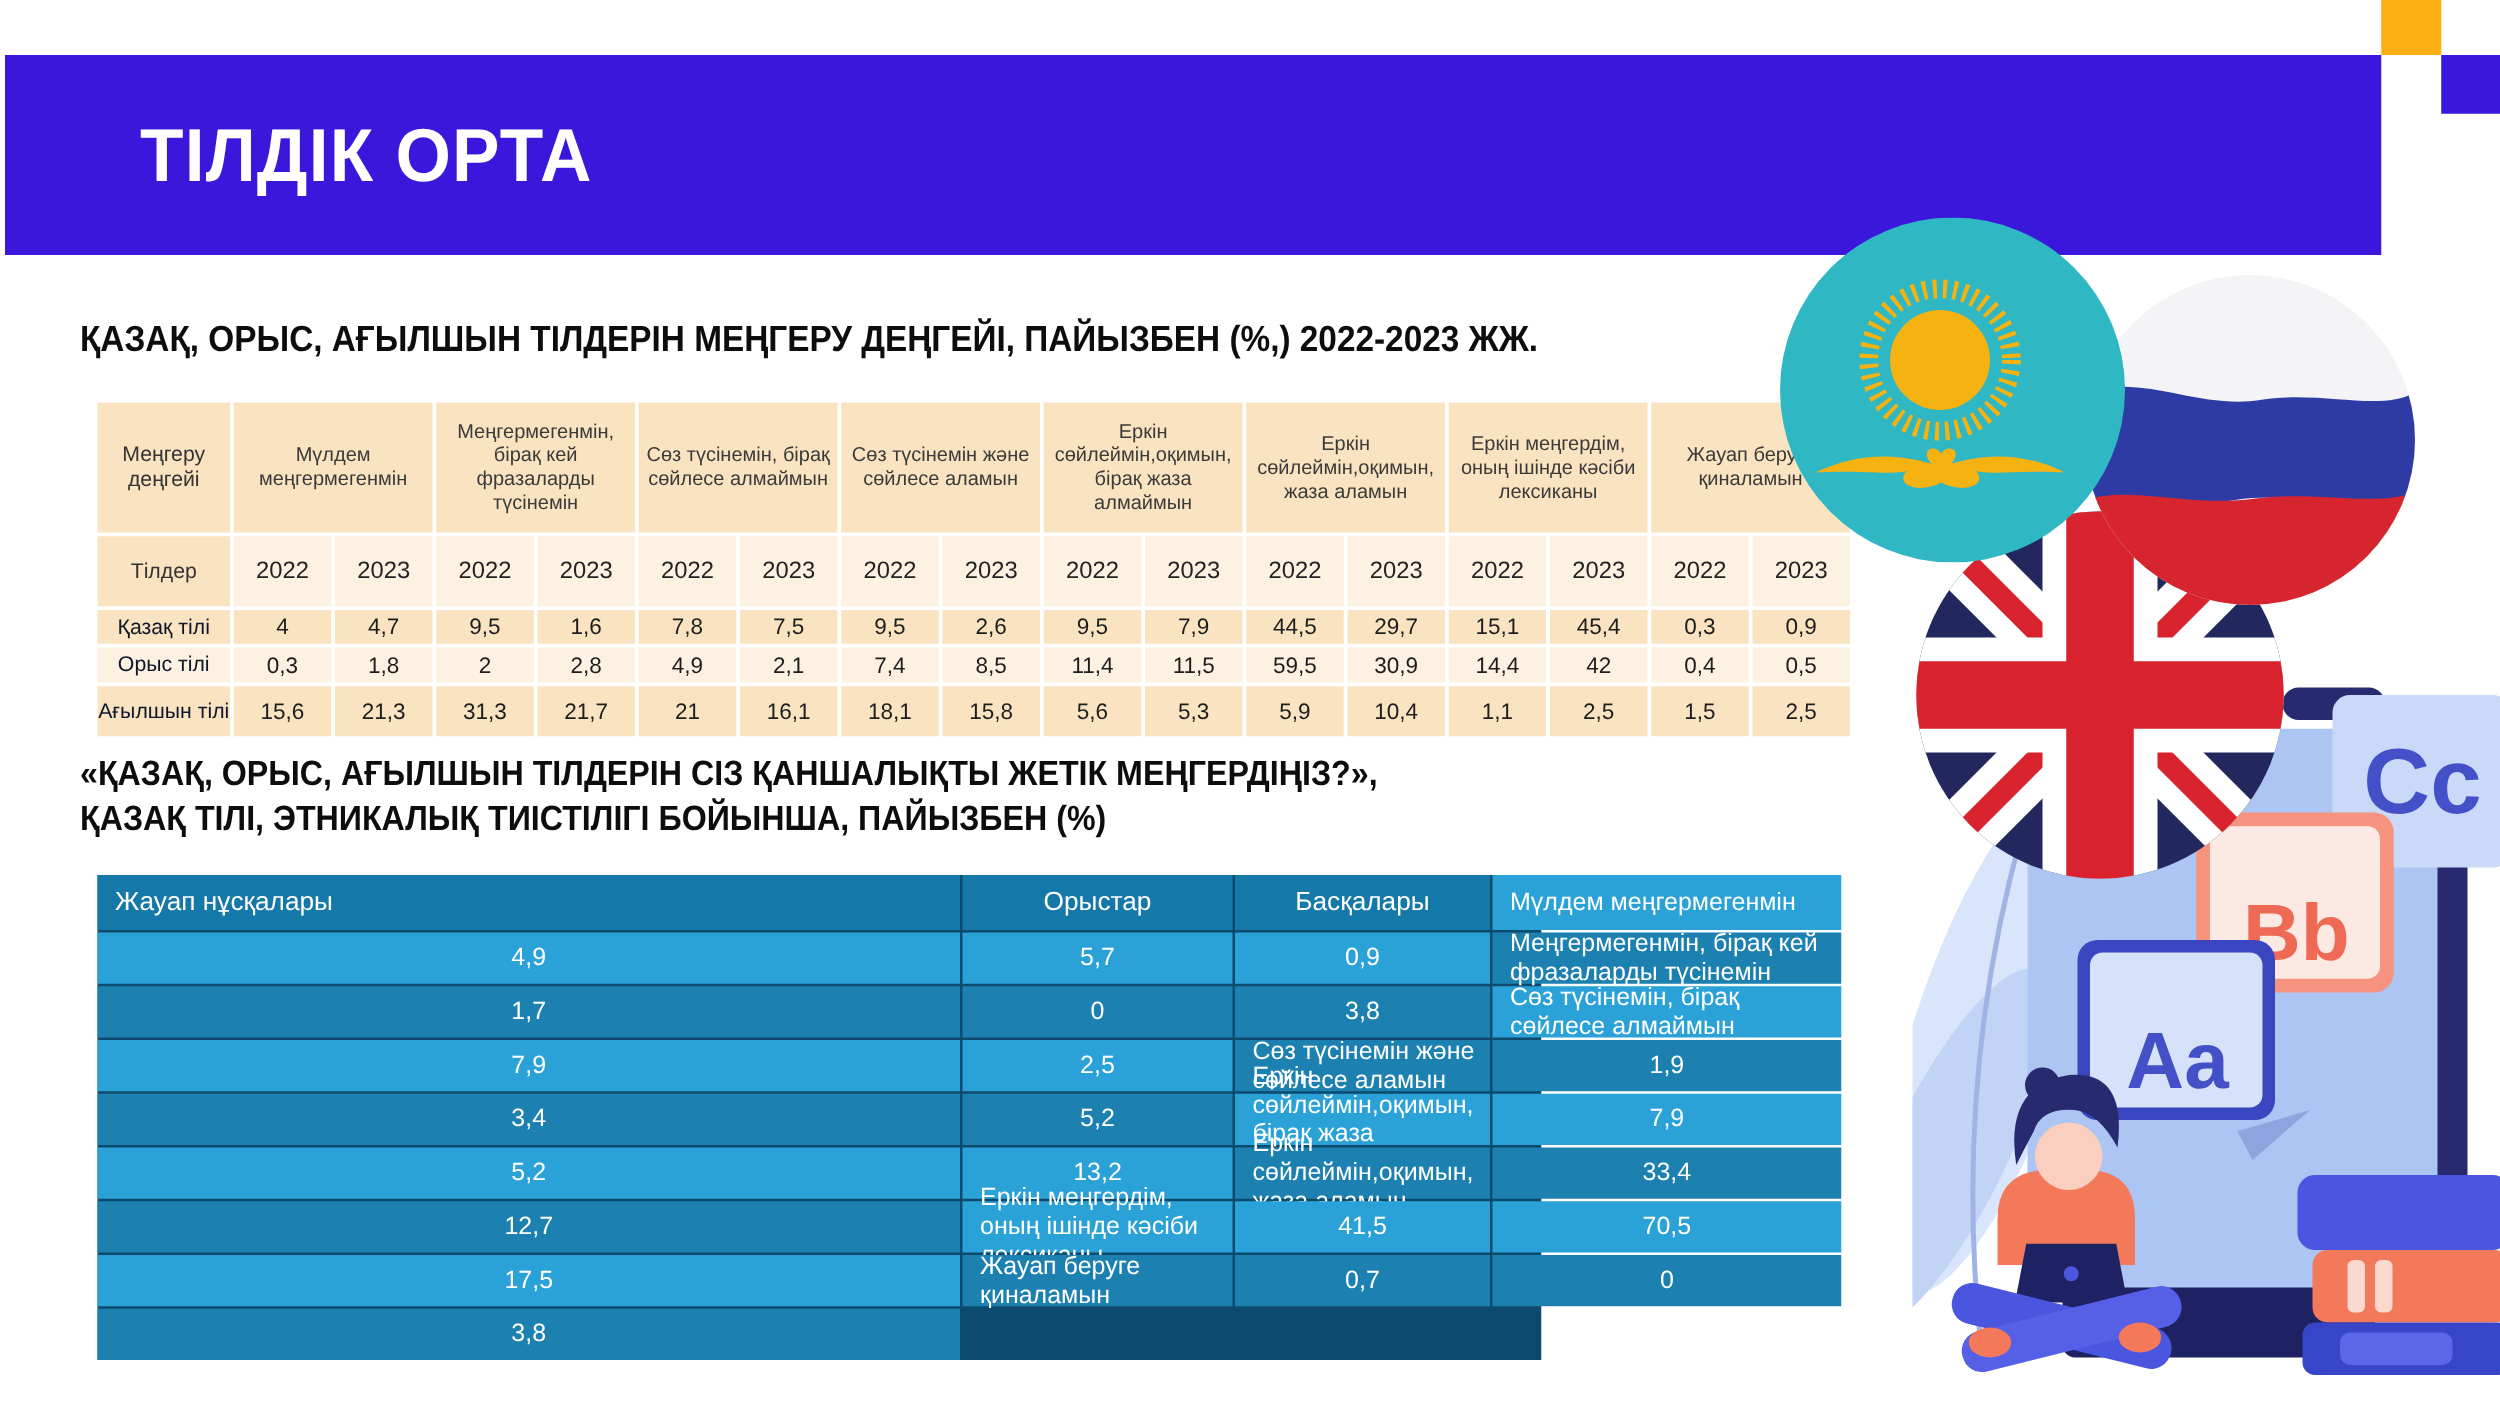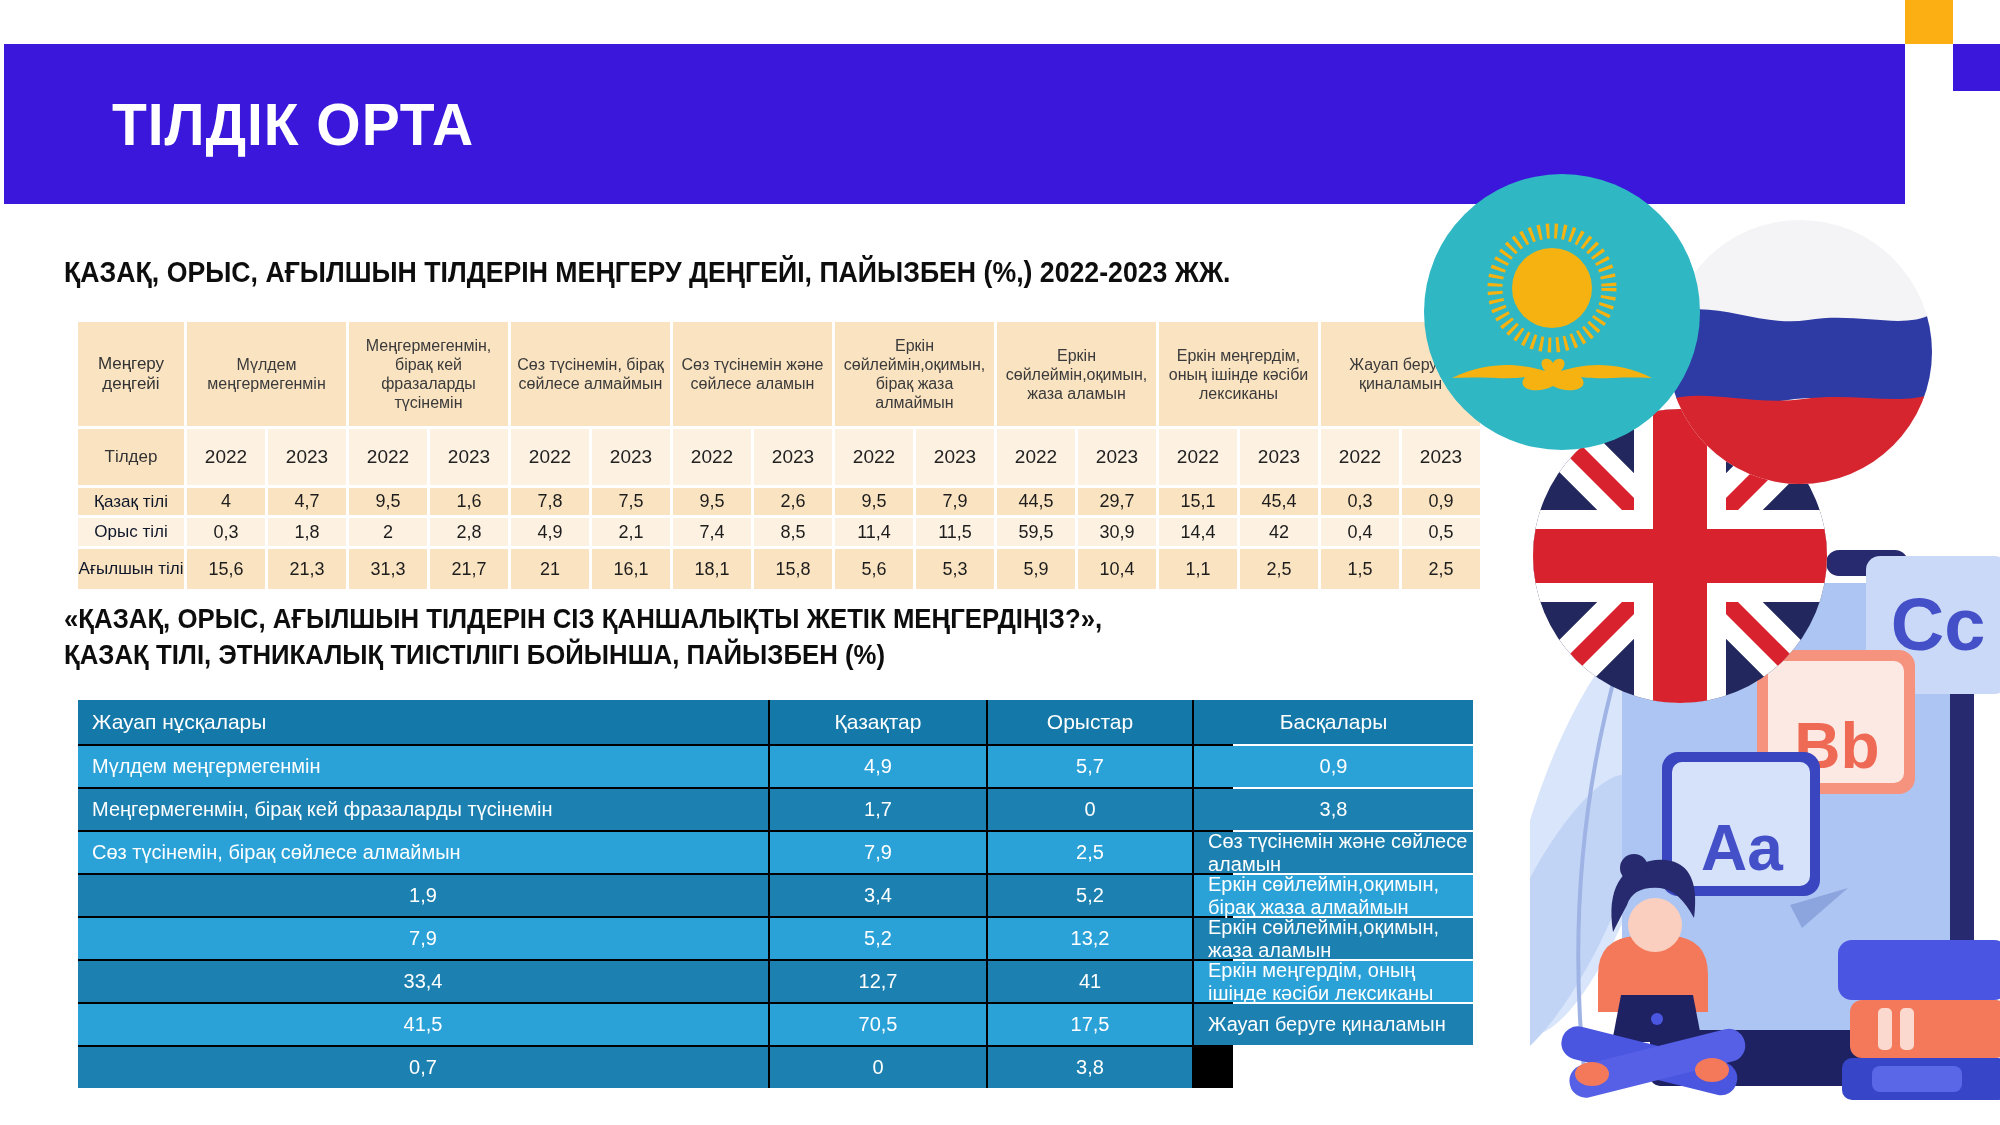--- a/index.html
+++ b/index.html
@@ -40,7 +40,7 @@
   #t2{left:78px;top:700px;width:1155px;display:grid;
     grid-template-columns:690px 216px 204px 279px;
     grid-template-rows:44px;grid-auto-rows:41px;
-    gap:2px;background:#000000;z-index:1;}
+    gap:2px;background:#0c4a6e;z-index:1;}
   .t2c{display:flex;align-items:center;justify-content:center;color:#fff;font-size:20px;}
   .t2c.t2h{background:#1478A8;font-size:21px;}
   .t2c.t2lab{justify-content:flex-start;padding-left:14px;text-align:left;}

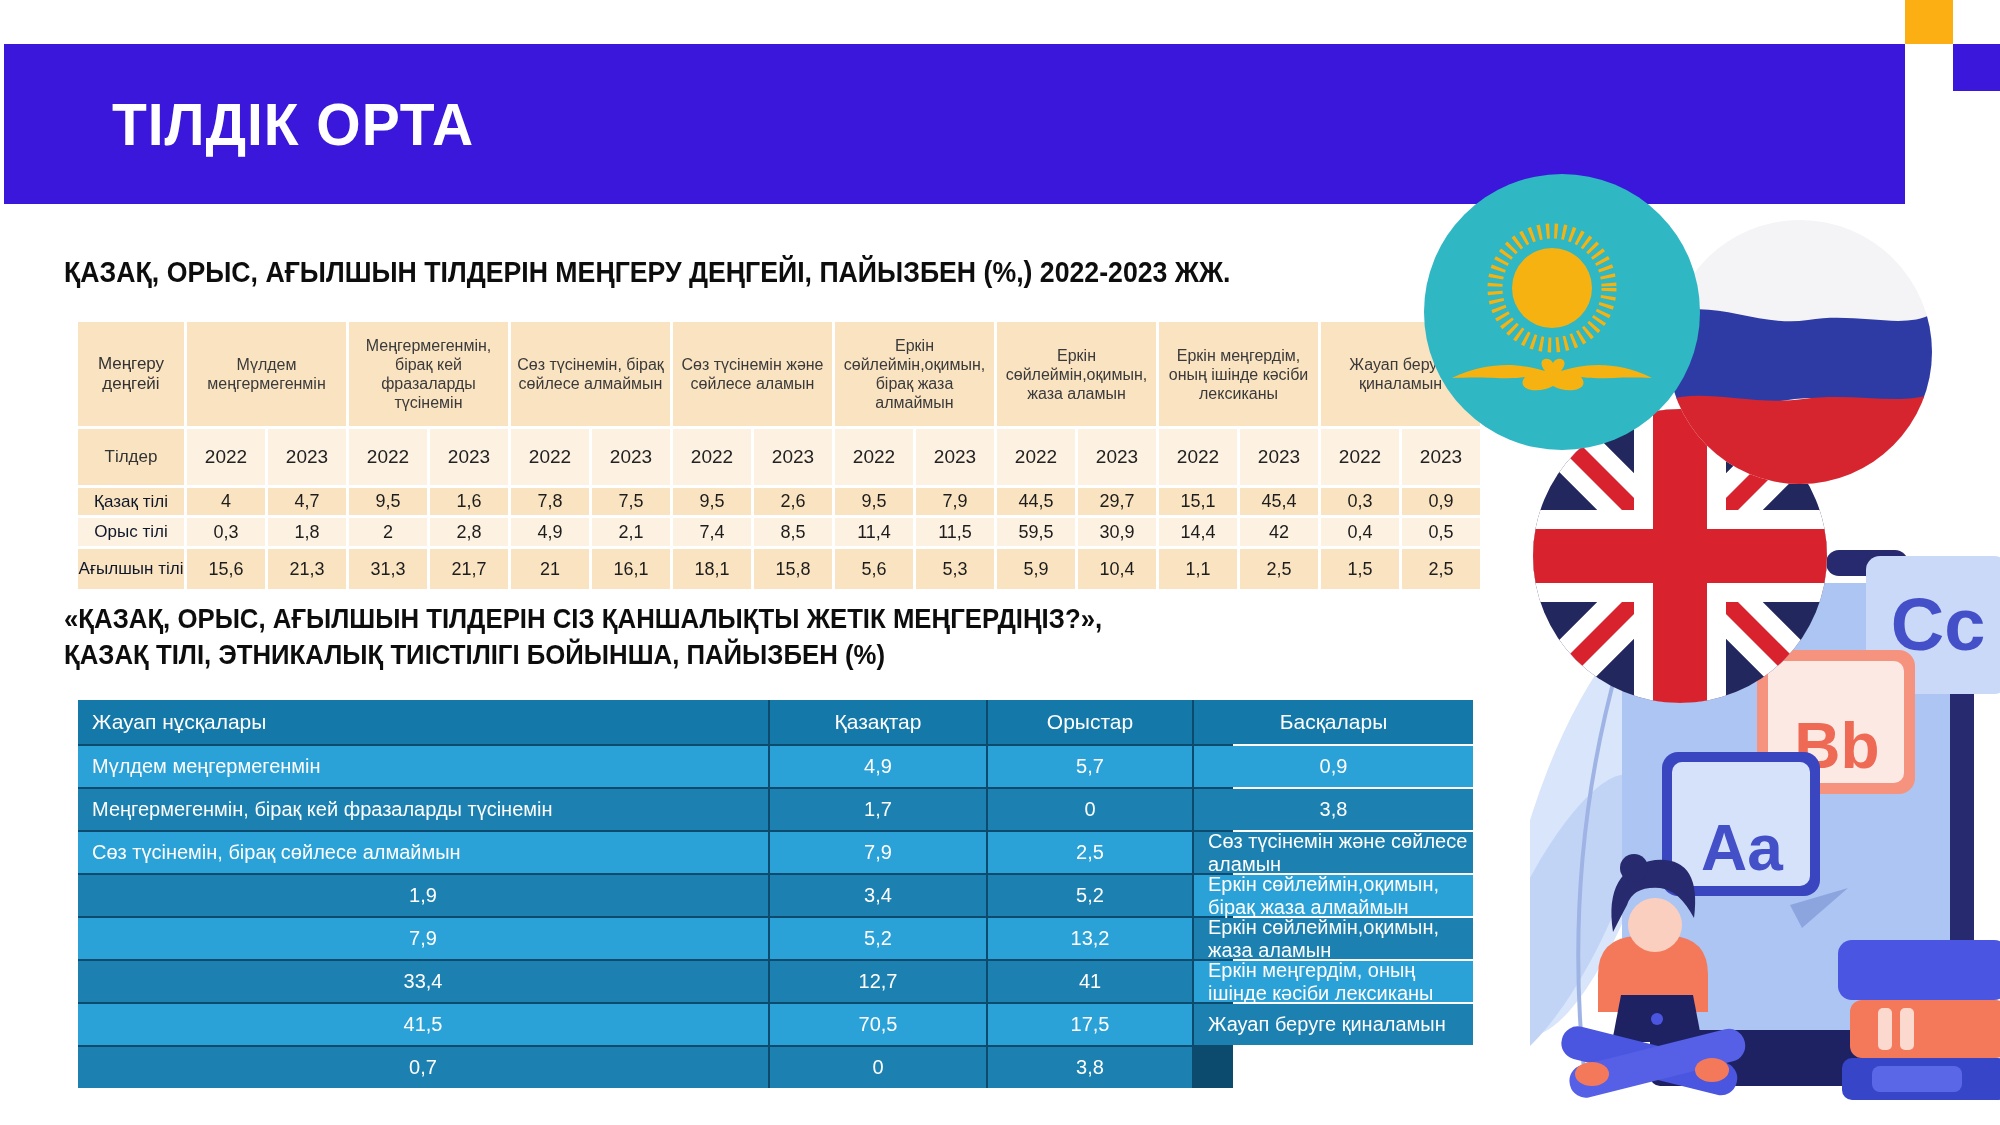--- a/index.html
+++ b/index.html
@@ -153,7 +153,6 @@
 
 <div class="abs" id="t2">
   <div class="t2c t2h t2lab">Жауап нұсқалары</div>
-  <div class="t2c t2h">Қазақтар</div>
   <div class="t2c t2h">Орыстар</div>
   <div class="t2c t2h">Басқалары</div>
 

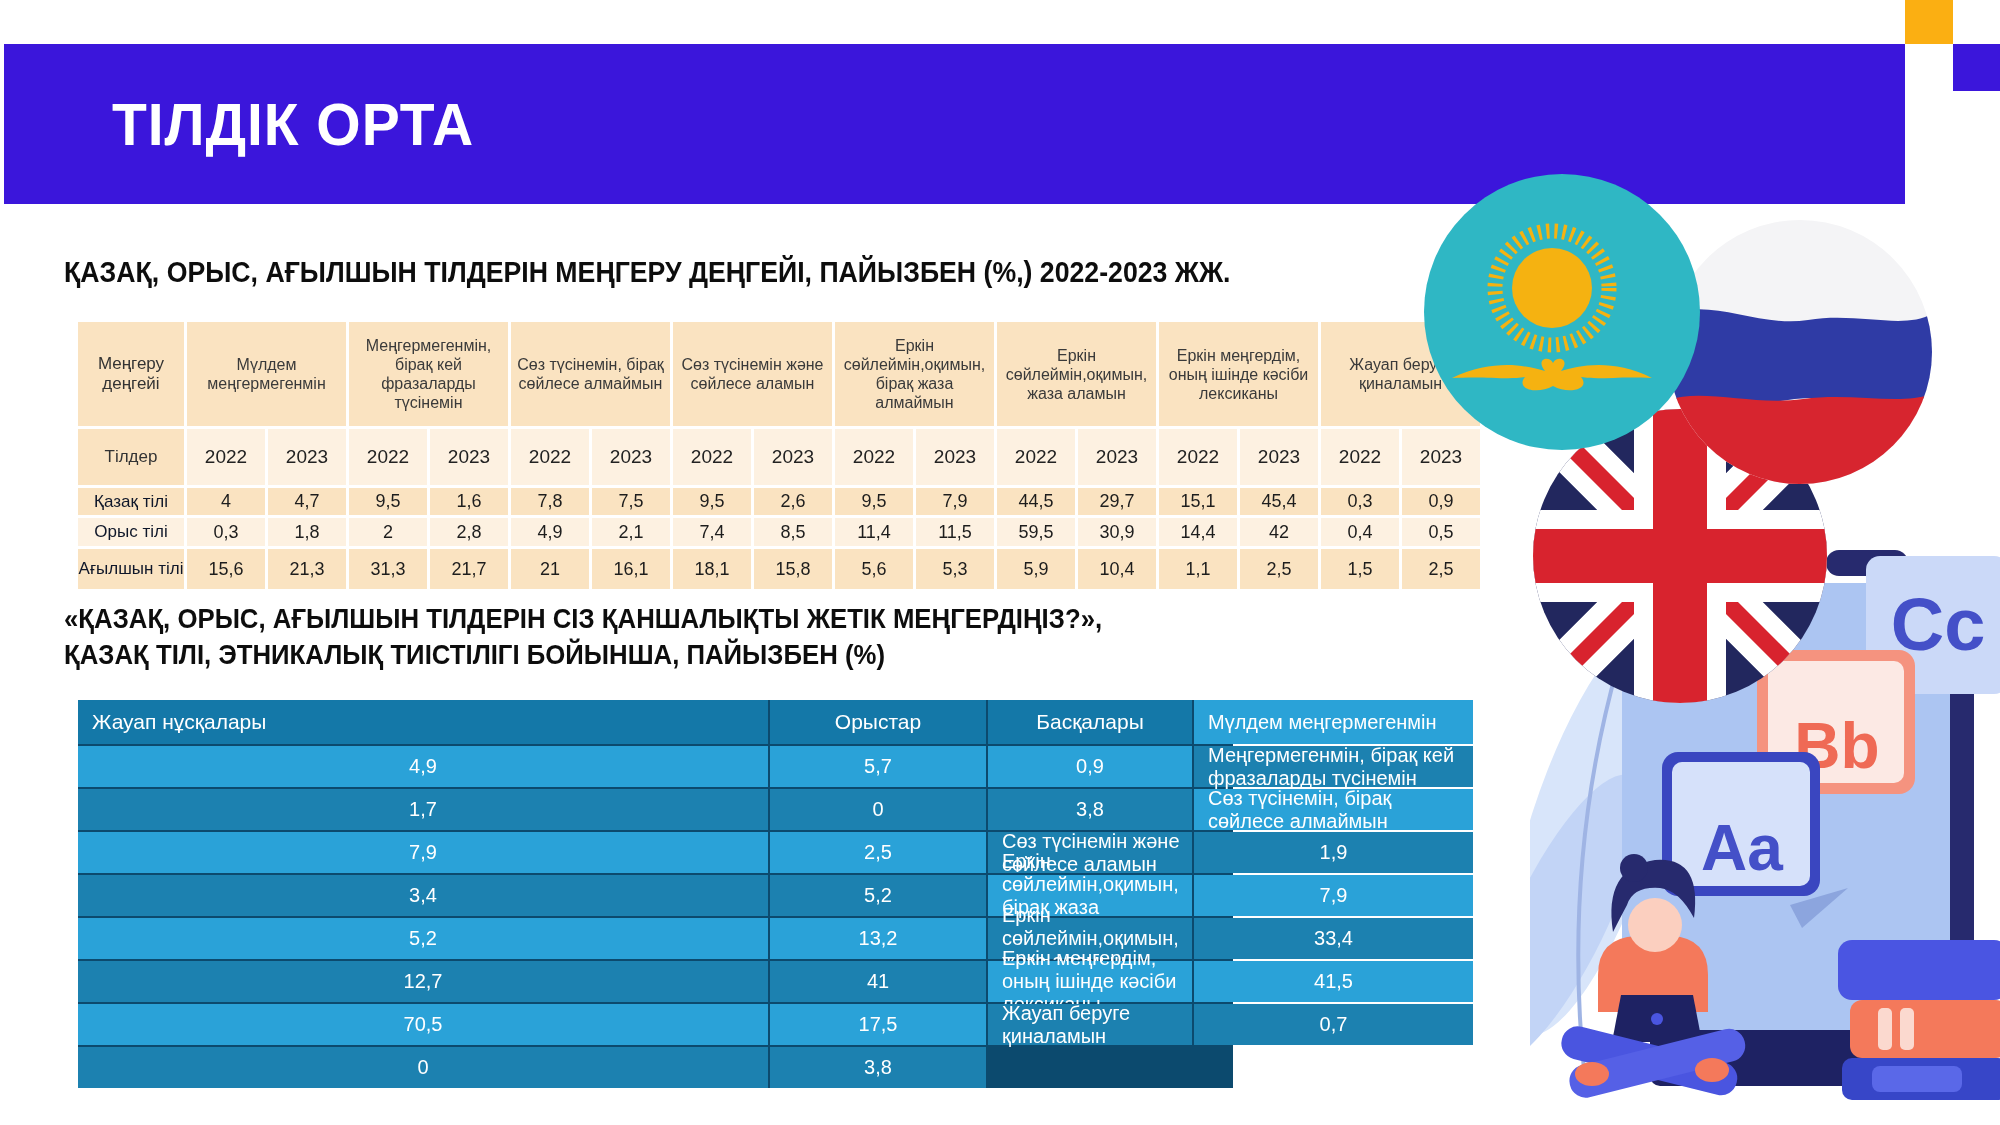--- a/index.html
+++ b/index.html
@@ -178,7 +178,6 @@
     <div class="t2c t2lab dk">Еркін сөйлеймін,оқимын, жаза аламын</div>
     <div class="t2c dk">33,4</div>
     <div class="t2c dk">12,7</div>
-    <div class="t2c dk">41</div>
     <div class="t2c t2lab lt">Еркін меңгердім, оның ішінде кәсіби лексиканы</div>
     <div class="t2c lt">41,5</div>
     <div class="t2c lt">70,5</div>

